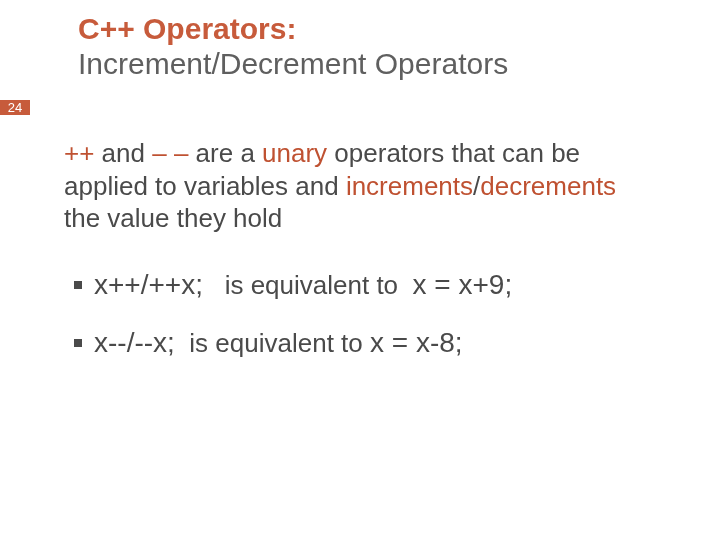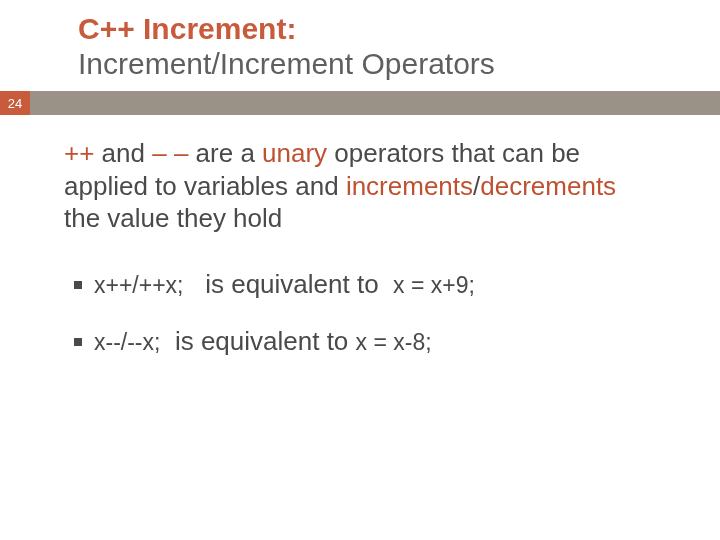--- a/index.html
+++ b/index.html
@@ -91,7 +91,7 @@
 <div class="slide">
 
   <div class="title-block">
-    <p class="title-line1">C++ Increment:</p>
+    <p class="title-line1">C++ Operators:</p>
     <p class="title-line2">Increment/Increment Operators</p>
   </div>
 

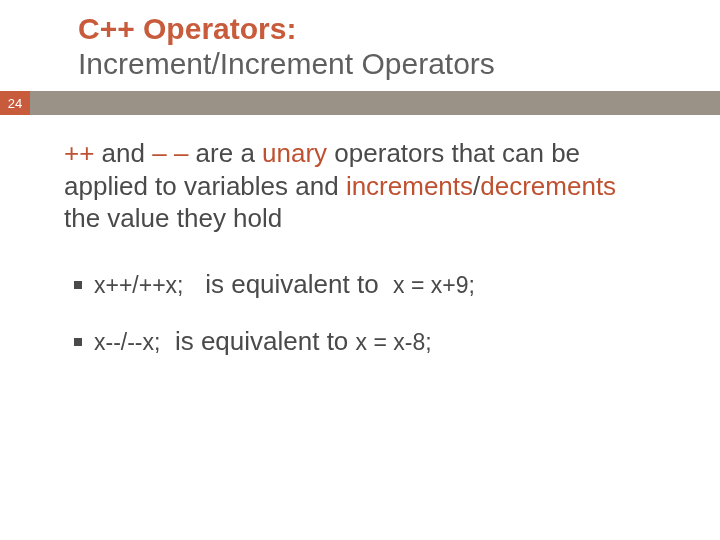--- a/index.html
+++ b/index.html
@@ -92,7 +92,7 @@
 
   <div class="title-block">
     <p class="title-line1">C++ Operators:</p>
-    <p class="title-line2">Increment/Increment Operators</p>
+    <p class="title-line2">Increment/Decrement Operators</p>
   </div>
 
   <div class="bar-row">

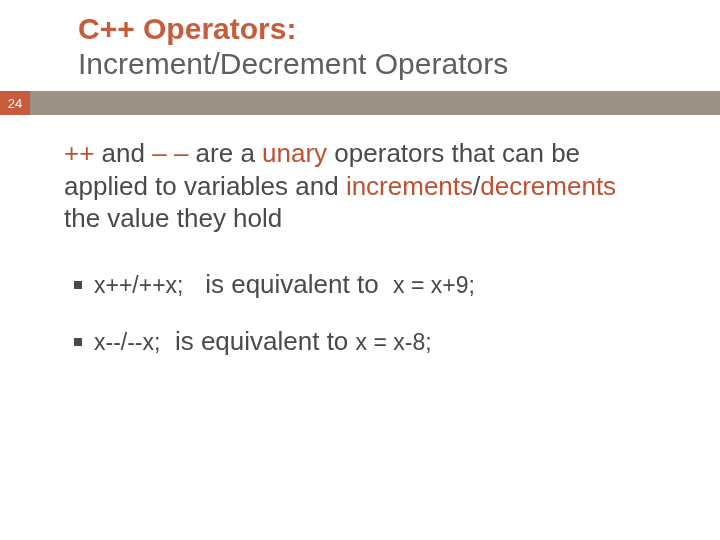--- a/index.html
+++ b/index.html
@@ -38,6 +38,7 @@
     display: flex;
     width: 100%;
     height: 24px;
+    align-items: flex-end;
   }
   .page-tab {
     width: 30px;

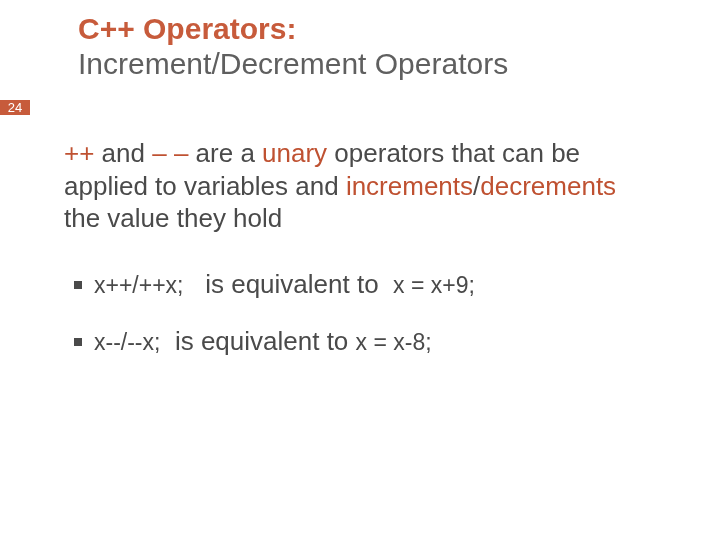--- a/index.html
+++ b/index.html
@@ -84,7 +84,7 @@
     height: 8px;
     background: #4a4a4a;
   }
-  .small { font-size: 23px; }
+  .small { font-size: 28px; }
 </style>
 </head>
 <body>

